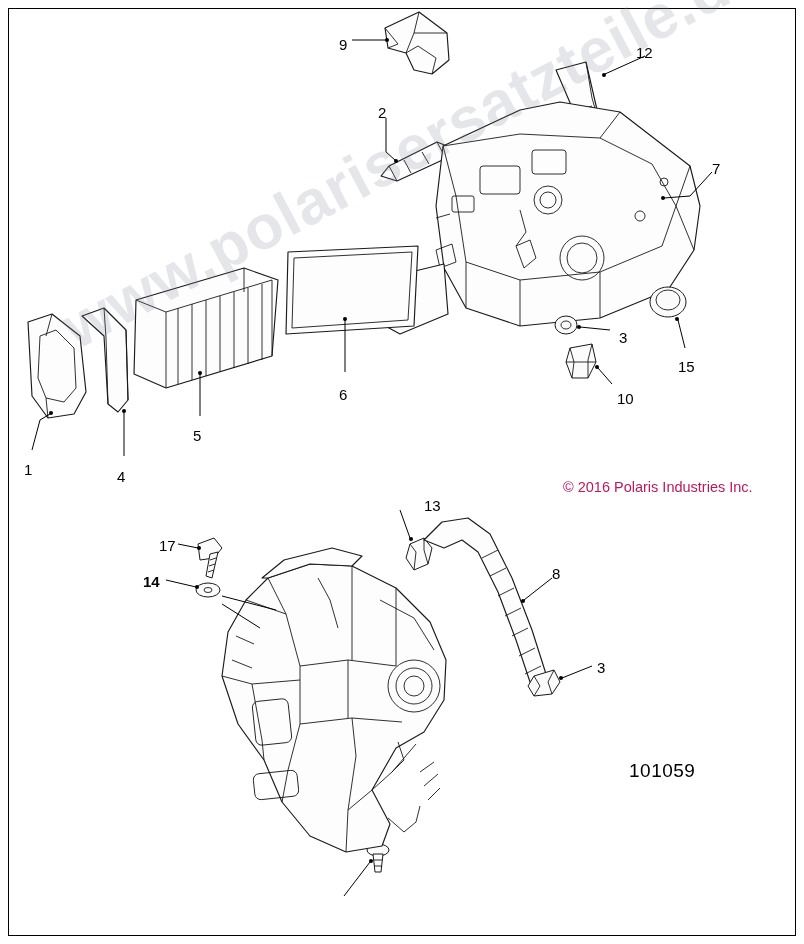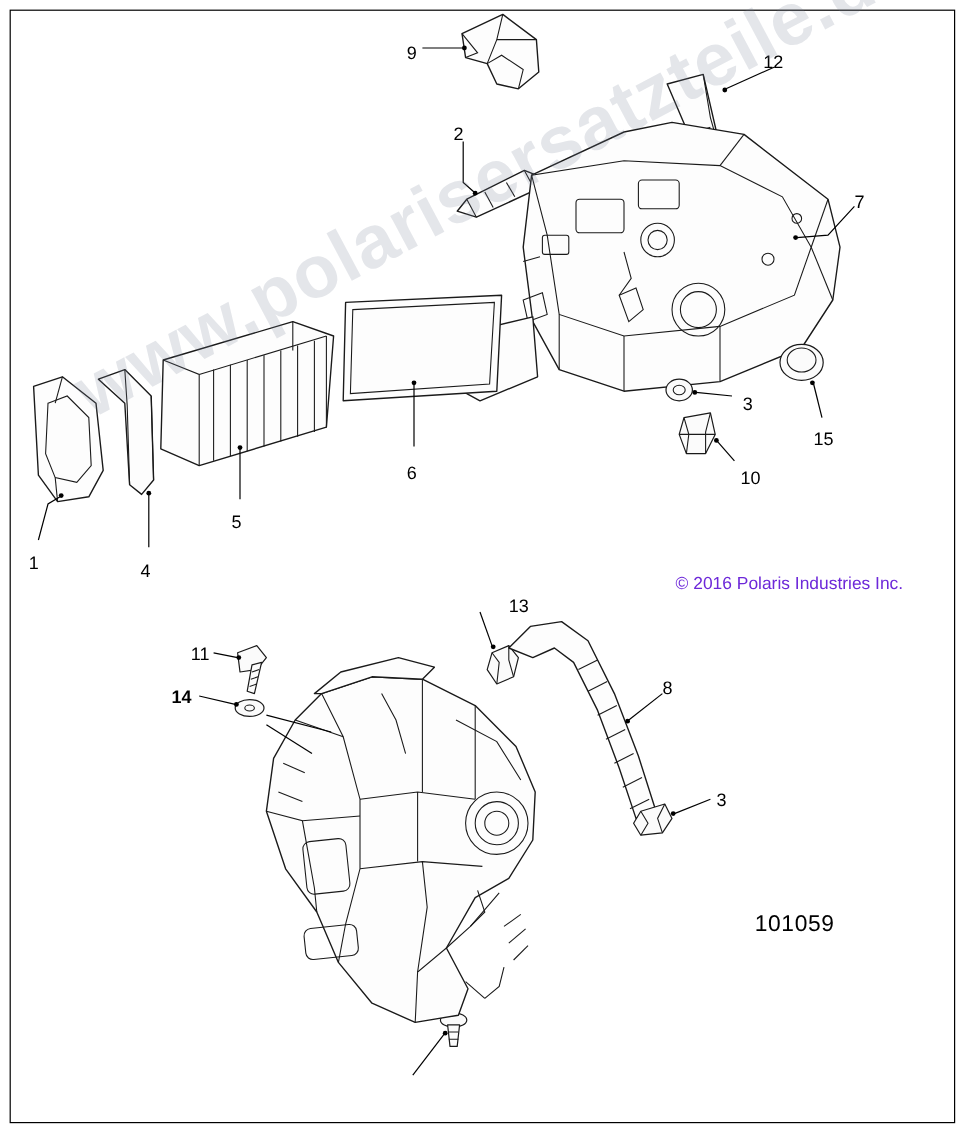--- a/index.html
+++ b/index.html
@@ -36,7 +36,7 @@
   .copyright {
     position: absolute;
     font-size: 14.5px;
-    color: #6d28d9;
+    color: #be185d;
     white-space: nowrap;
   }
   .partnum {

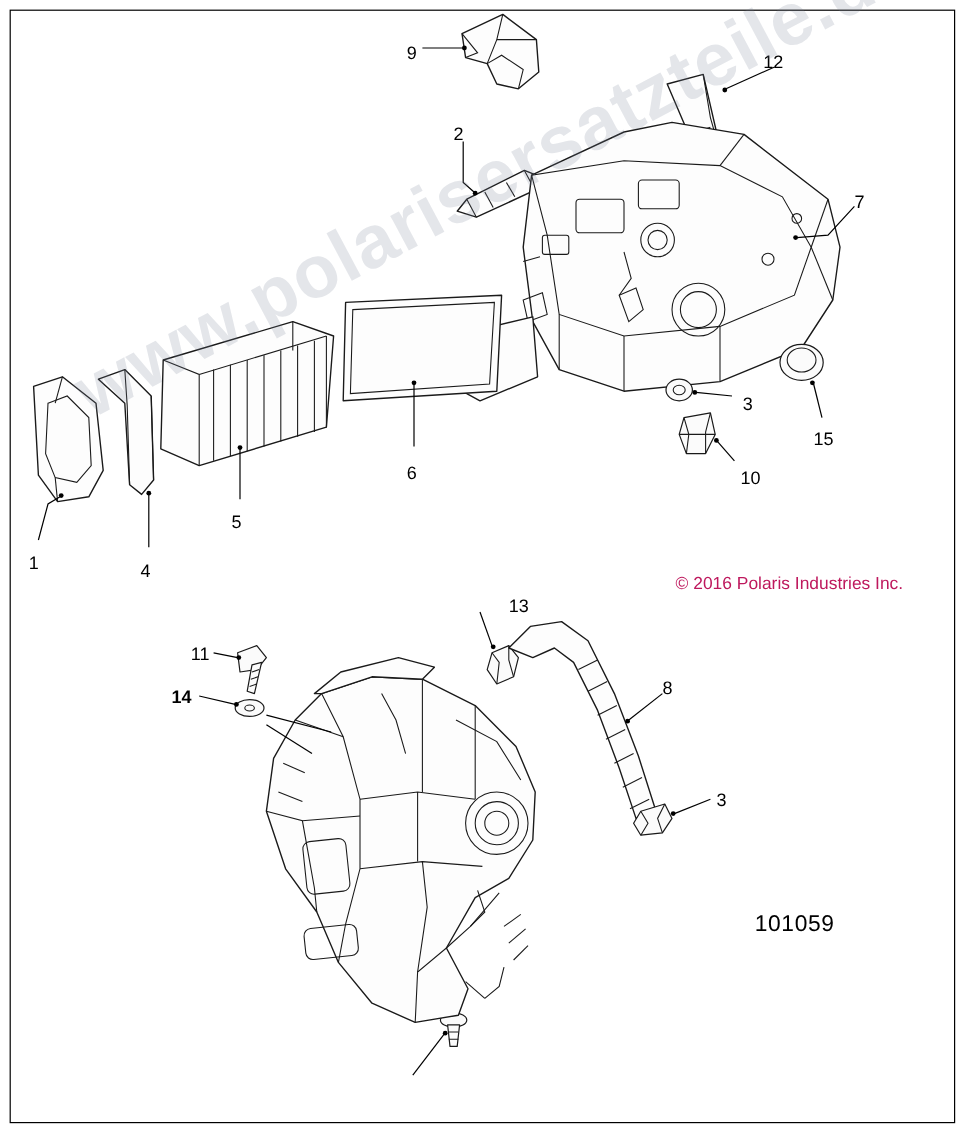--- a/index.html
+++ b/index.html
@@ -308,7 +308,7 @@
   <div class="callout" style="left:552px; top:565px;">8</div>
   <div class="callout" style="left:339px; top:36px;">9</div>
   <div class="callout" style="left:617px; top:390px;">10</div>
-  <div class="callout" style="left:159px; top:537px;">11</div>
+  <div class="callout" style="left:159px; top:537px;">17</div>
   <div class="callout" style="left:636px; top:44px;">12</div>
   <div class="callout" style="left:384px; top:497px;margin-left:40px;">13</div>
   <div class="callout" style="left:143px; top:573px;font-weight:bold;">14</div>

